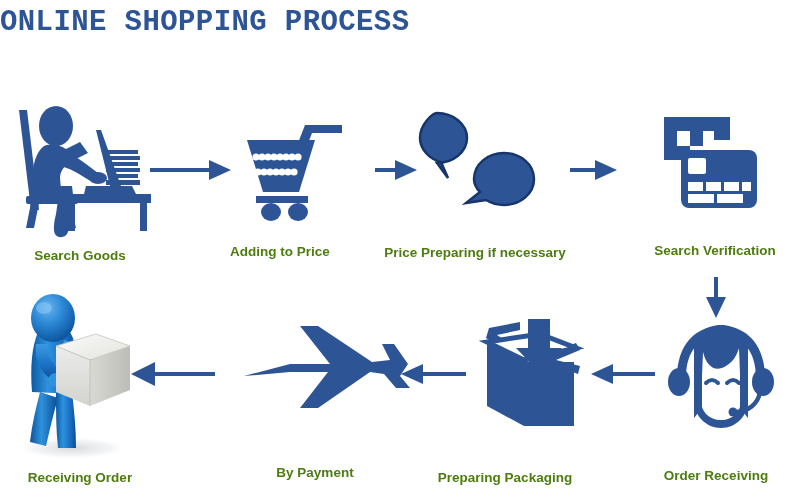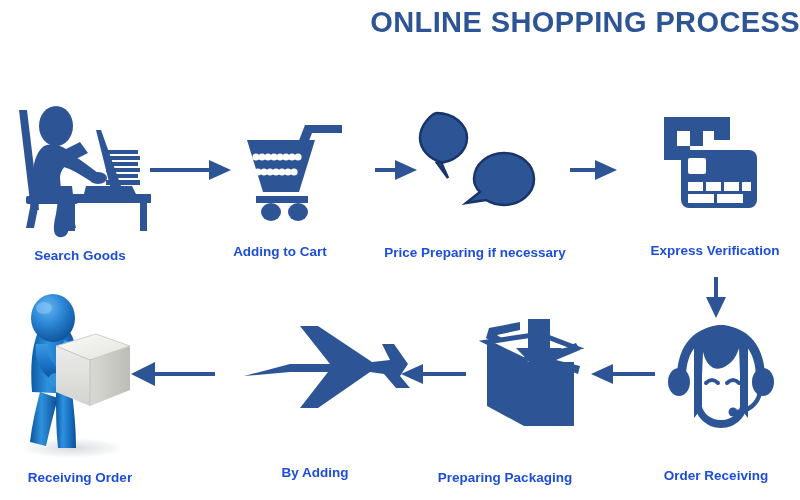--- a/index.html
+++ b/index.html
@@ -26,12 +26,12 @@
     top: 6px;
     left: 0;
     width: 800px;
-    text-align: right;
+    text-align: left;
     font-size: 29px;
     font-weight: bold;
     letter-spacing: 0.4px;
     color: #2d5596;
-    font-family: Liberation Sans, sans-serif;
+    font-family: Liberation Mono, monospace;
   }
   .step-label {
     position: absolute;

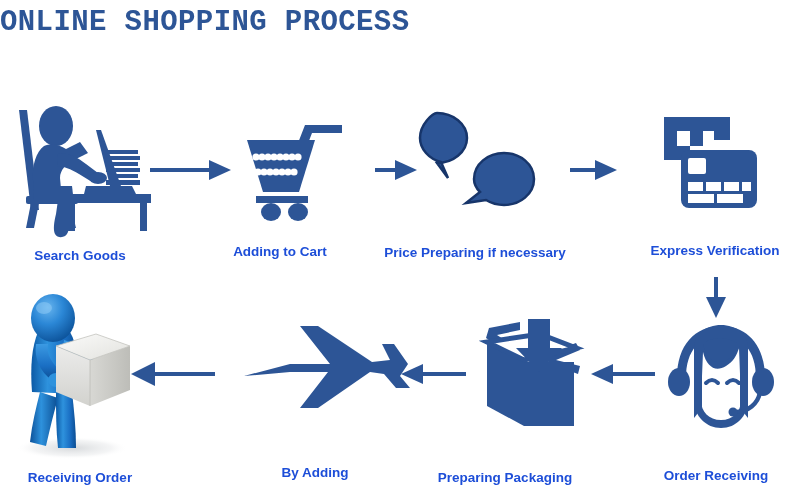--- a/index.html
+++ b/index.html
@@ -38,7 +38,7 @@
     text-align: center;
     font-size: 13.5px;
     font-weight: bold;
-    color: #1d4ed8;
+    color: #4d7c0f;
     font-family: "Liberation Sans", sans-serif;
     white-space: nowrap;
   }

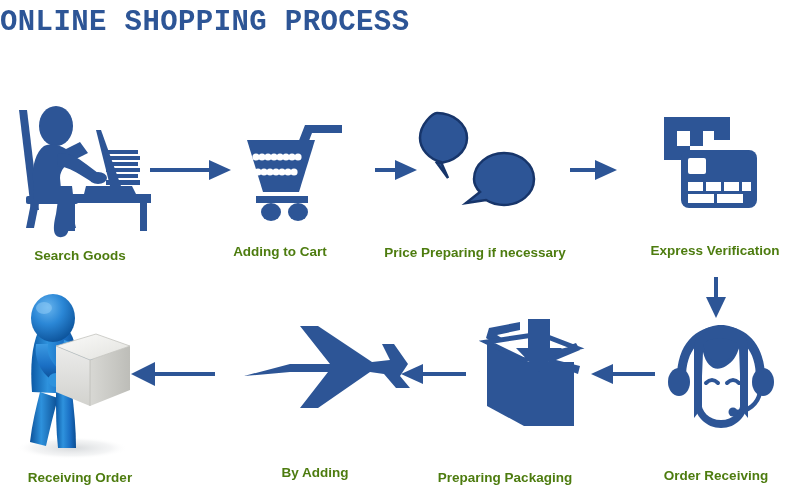--- a/index.html
+++ b/index.html
@@ -302,7 +302,7 @@
 </svg>
 
 <div class="step-label" style="left:0px; top:248px; width:160px;">Search Goods</div>
-<div class="step-label" style="left:200px; top:244px; width:160px;">Adding to Cart</div>
+<div class="step-label" style="left:200px; top:244px; width:160px;">Adding to Price</div>
 <div class="step-label" style="left:370px; top:245px; width:210px;">Price Preparing if necessary</div>
 <div class="step-label" style="left:630px; top:243px; width:170px;">Express Verification</div>
 

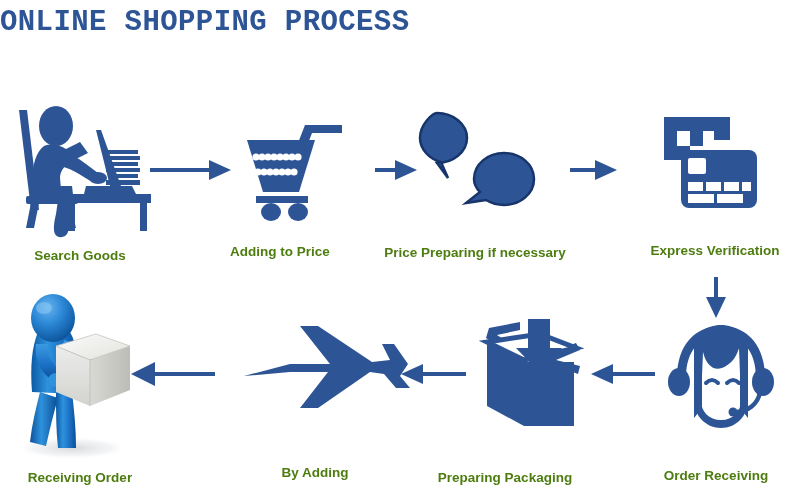--- a/index.html
+++ b/index.html
@@ -304,7 +304,7 @@
 <div class="step-label" style="left:0px; top:248px; width:160px;">Search Goods</div>
 <div class="step-label" style="left:200px; top:244px; width:160px;">Adding to Price</div>
 <div class="step-label" style="left:370px; top:245px; width:210px;">Price Preparing if necessary</div>
-<div class="step-label" style="left:630px; top:243px; width:170px;">Express Verification</div>
+<div class="step-label" style="left:630px; top:243px; width:170px;">Search Verification</div>
 
 <div class="step-label" style="left:636px; top:468px; width:160px;">Order Receiving</div>
 <div class="step-label" style="left:420px; top:470px; width:170px;">Preparing Packaging</div>

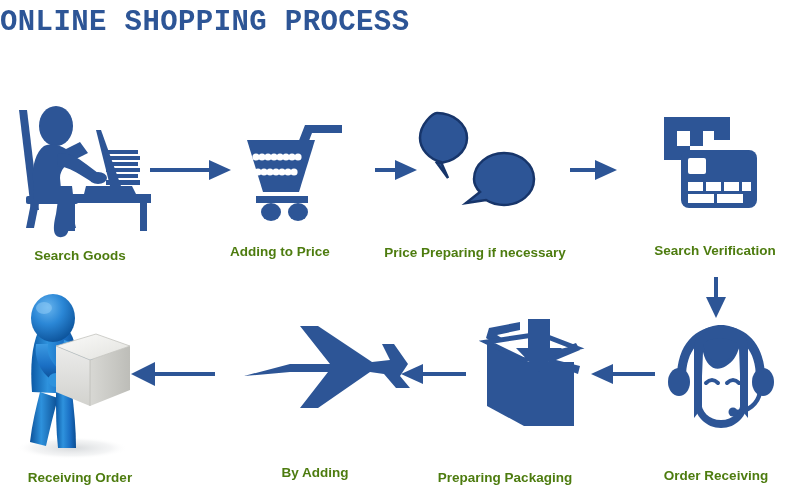--- a/index.html
+++ b/index.html
@@ -308,7 +308,7 @@
 
 <div class="step-label" style="left:636px; top:468px; width:160px;">Order Receiving</div>
 <div class="step-label" style="left:420px; top:470px; width:170px;">Preparing Packaging</div>
-<div class="step-label" style="left:235px; top:465px; width:160px;">By Adding</div>
+<div class="step-label" style="left:235px; top:465px; width:160px;">By Payment</div>
 <div class="step-label" style="left:0px; top:470px; width:160px;">Receiving Order</div>
 
 </body></html>

